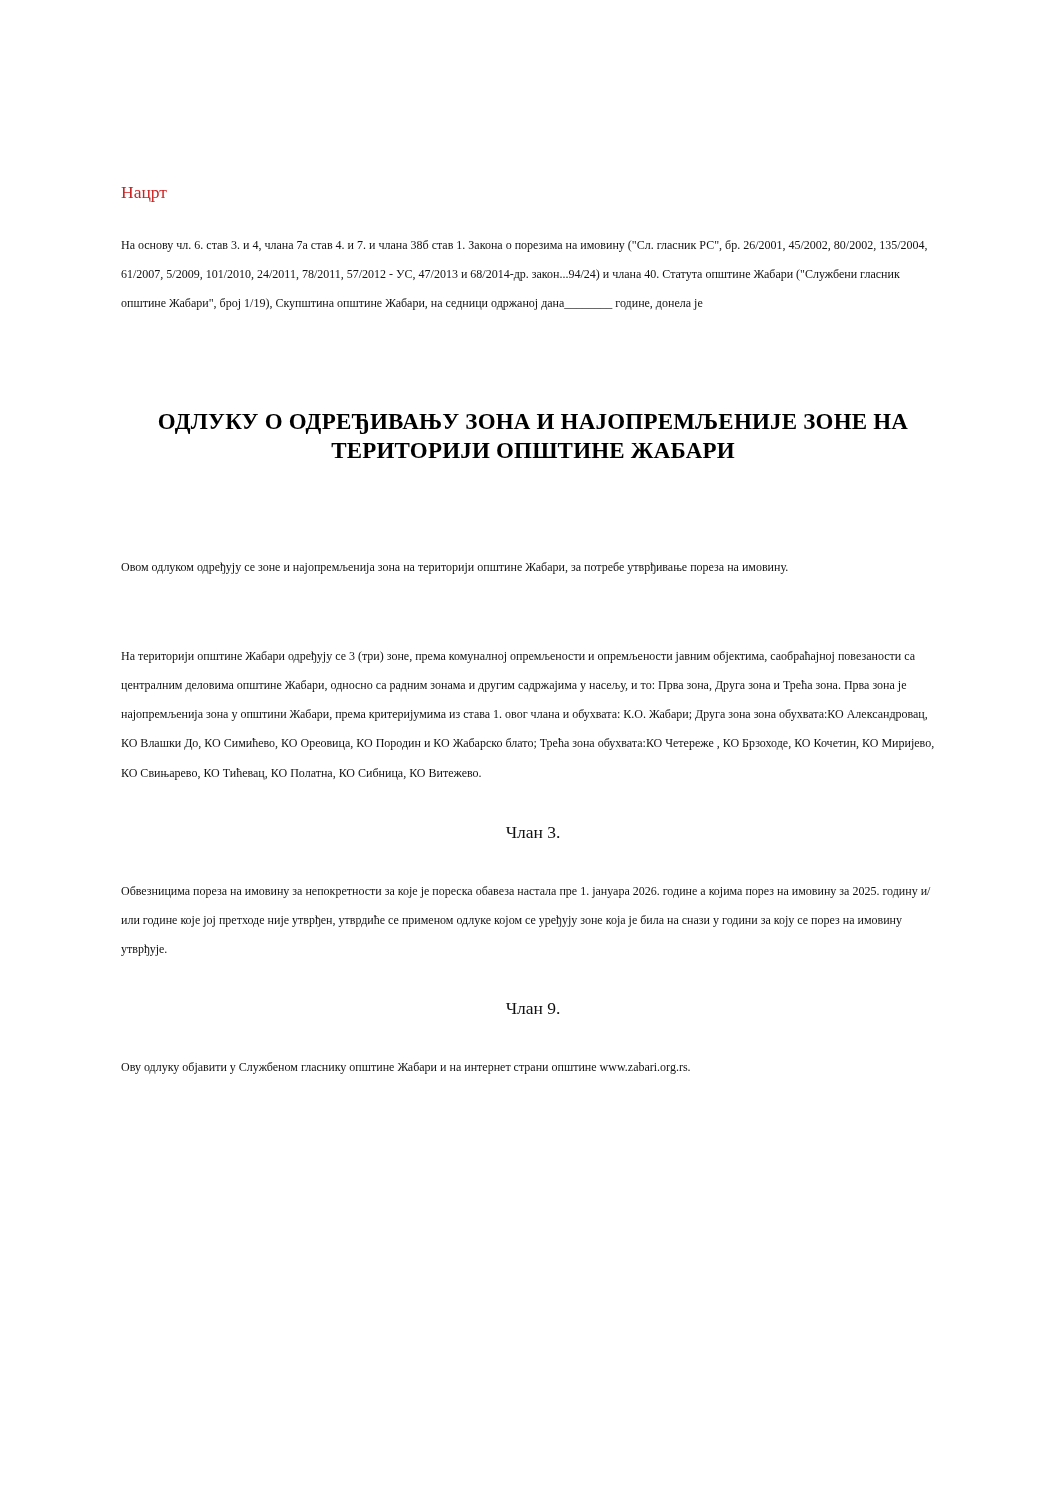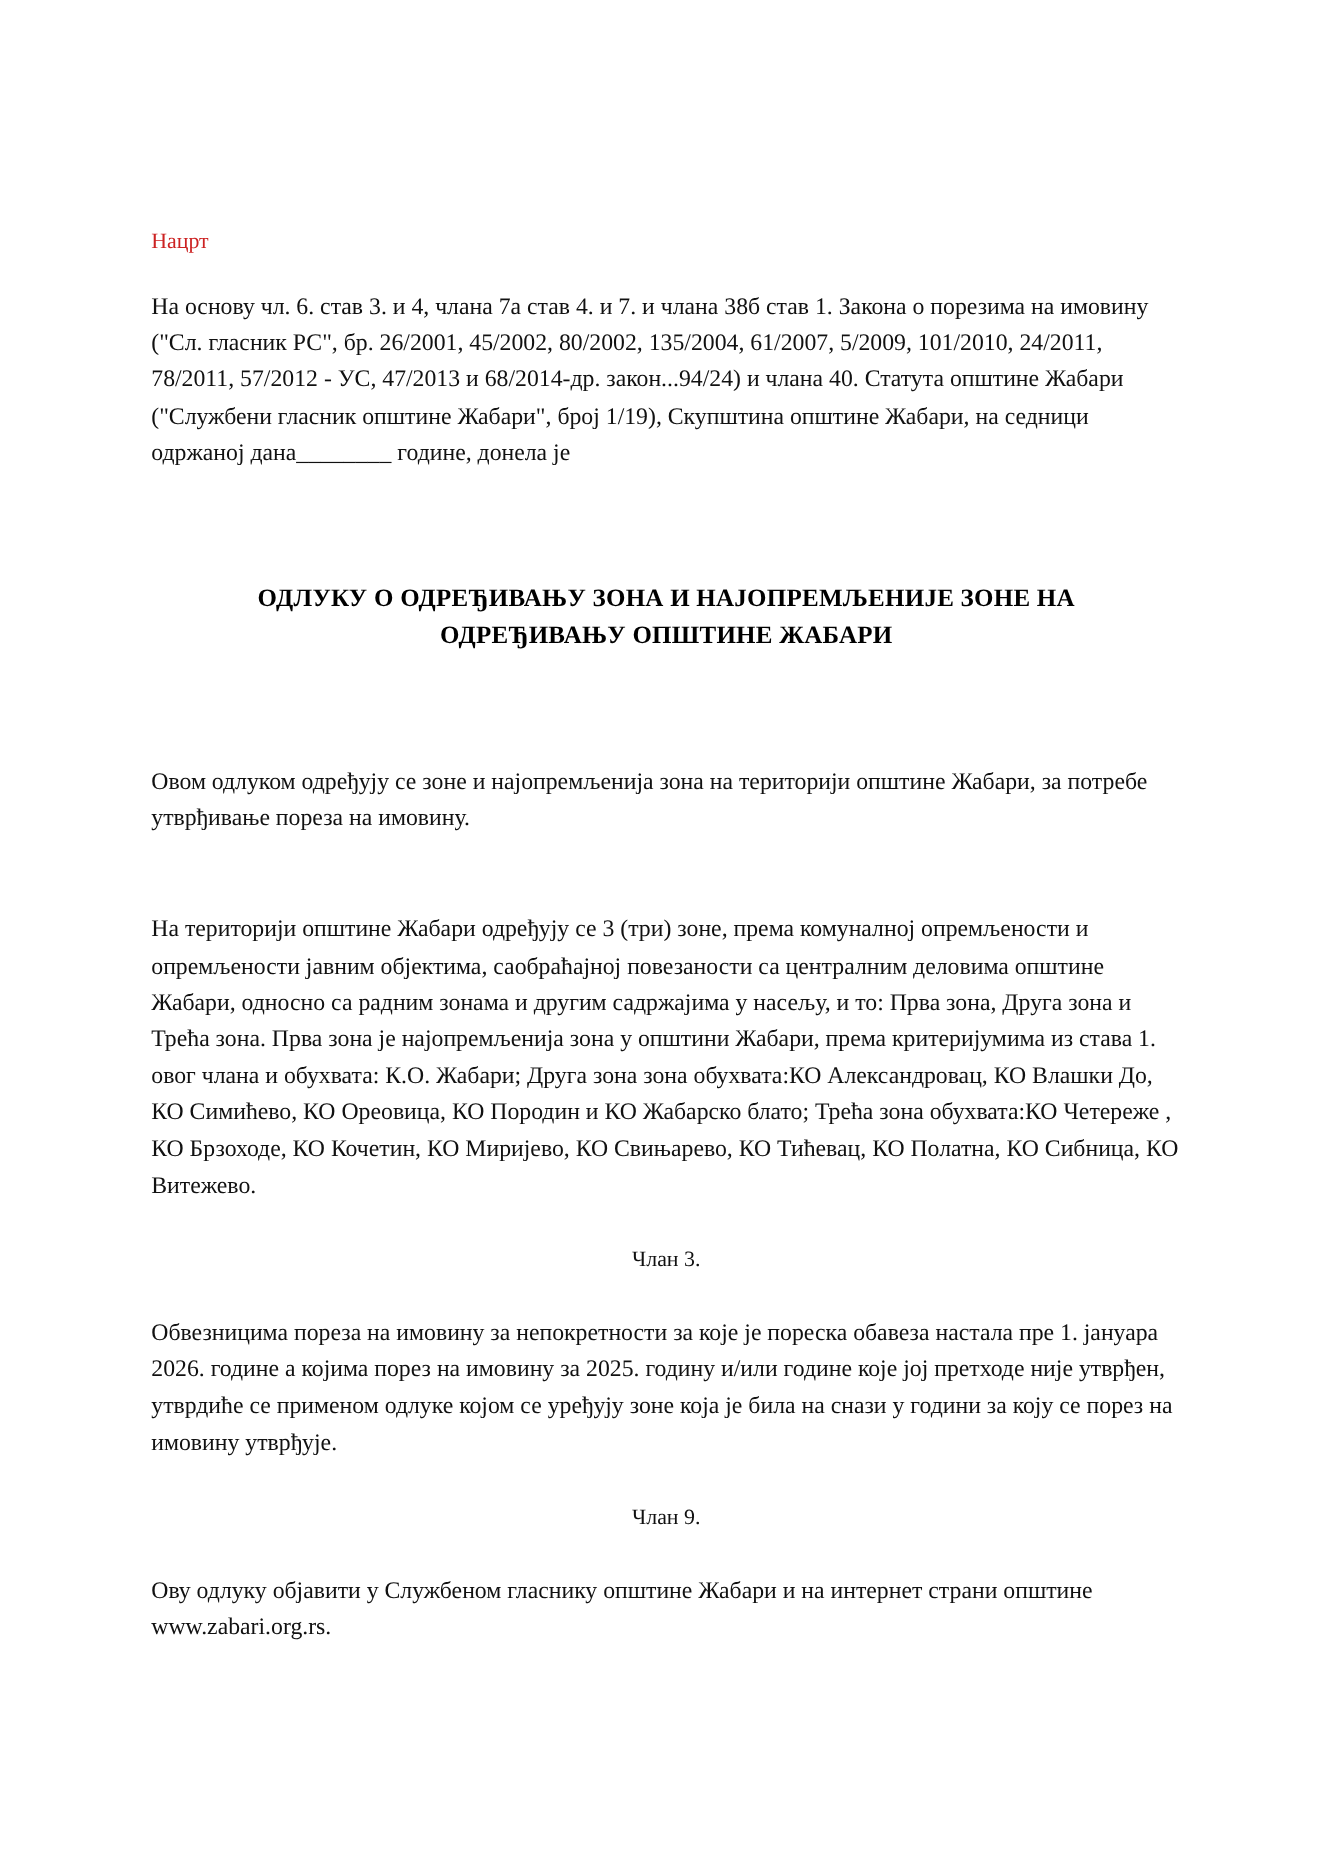--- a/index.html
+++ b/index.html
@@ -44,7 +44,7 @@
   }
 
   p.body-text {
-    font-size: 19px;
+    font-size: 12px;
     line-height: 29.2px;
     margin: 0;
     text-align: left;

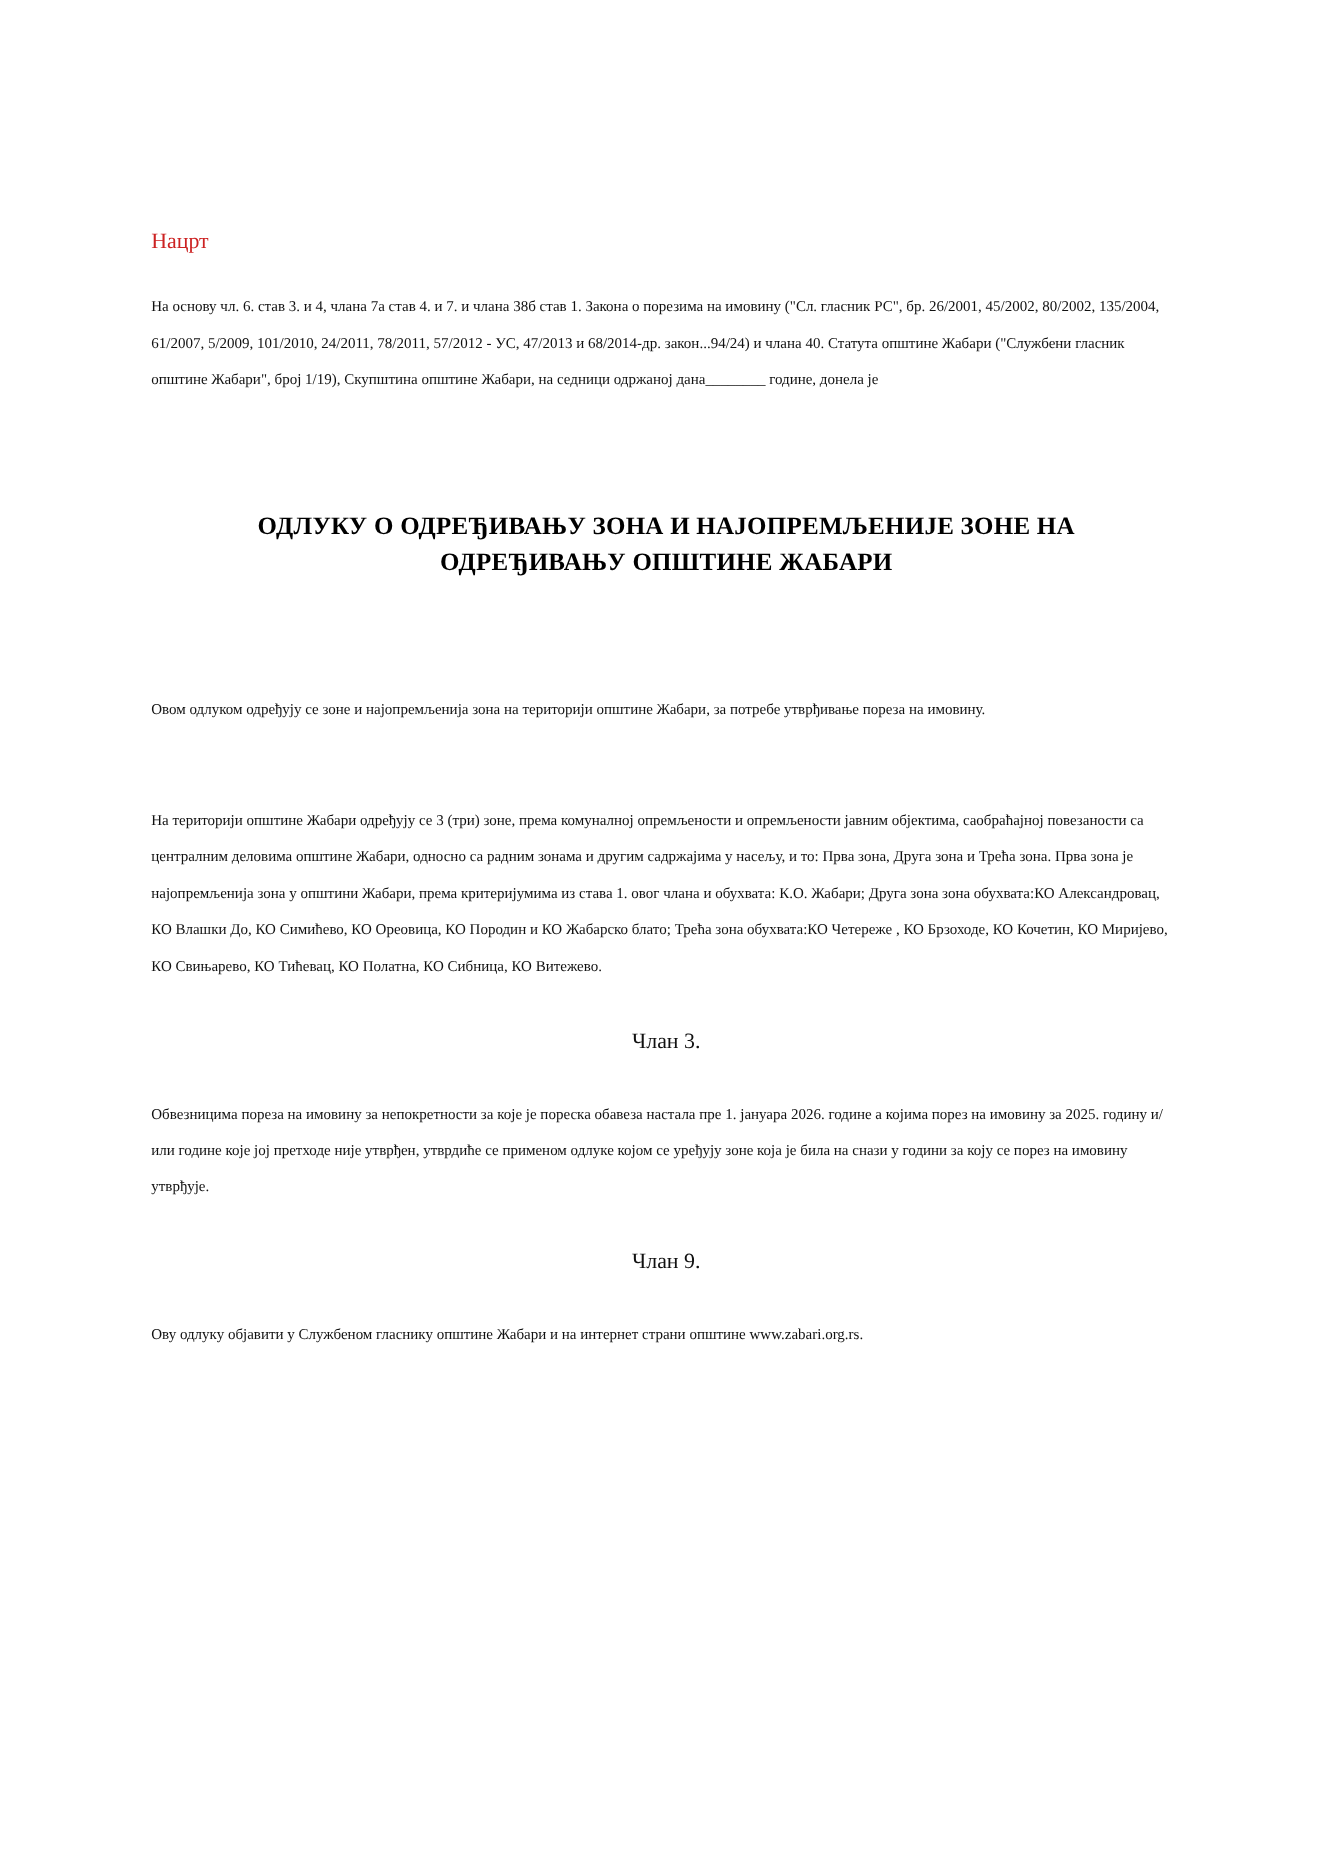--- a/index.html
+++ b/index.html
@@ -52,7 +52,7 @@
   }
 
   .doc-title {
-    font-size: 20px;
+    font-size: 23px;
     font-weight: bold;
     line-height: 29px;
     text-align: center;

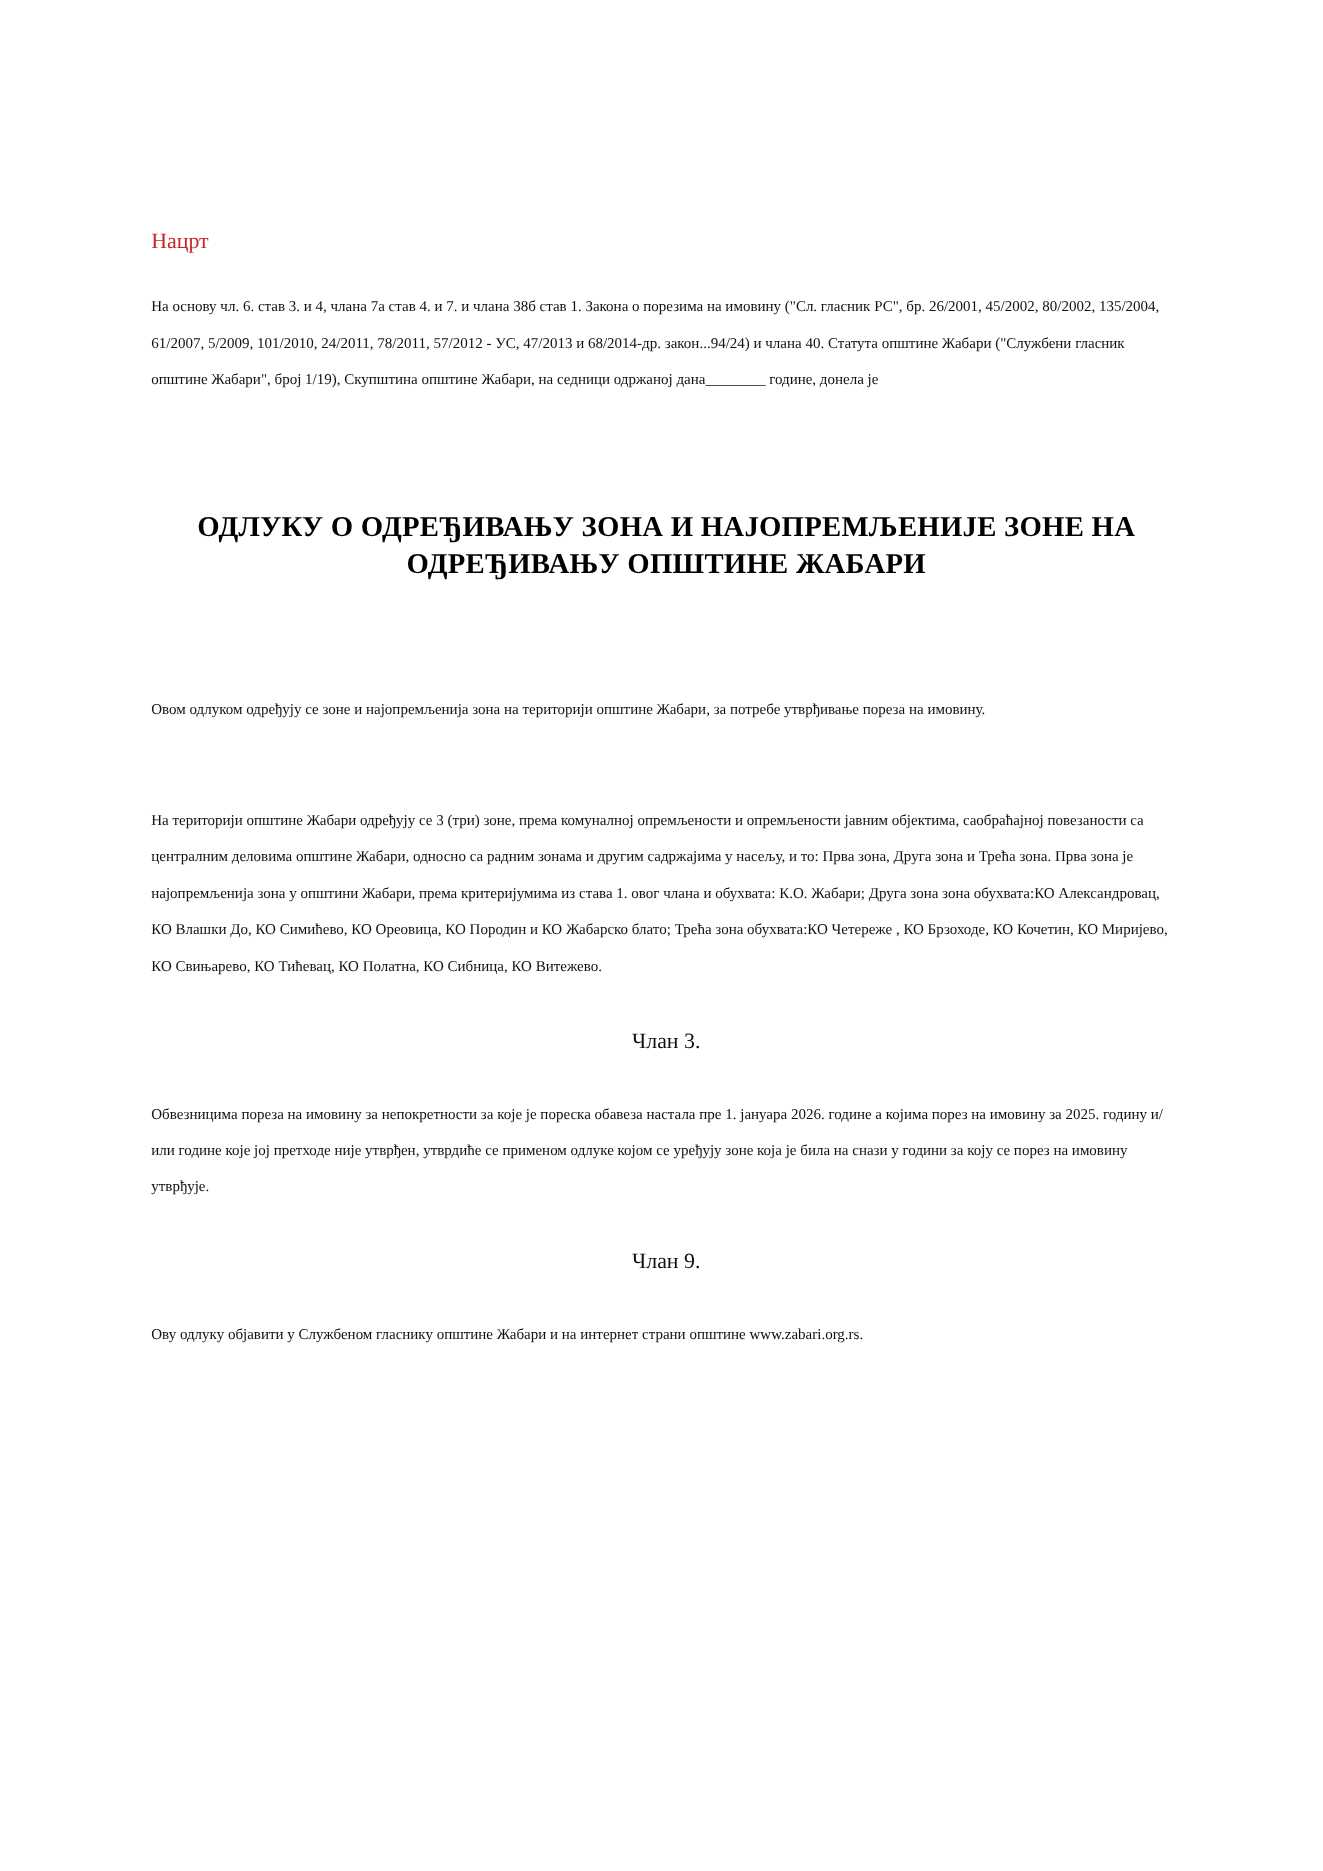--- a/index.html
+++ b/index.html
@@ -87,7 +87,7 @@
     <div class="gap-xl"></div>
 
     <div class="doc-title">ОДЛУКУ О ОДРЕЂИВАЊУ ЗОНА И НАЈОПРЕМЉЕНИЈЕ ЗОНЕ НА</div>
-    <div class="doc-title">ОДРЕЂИВАЊУ ОПШТИНЕ ЖАБАРИ</div>
+    <div class="doc-title">ТЕРИТОРИЈИ ОПШТИНЕ ЖАБАРИ</div>
 
     <div class="gap-lg"></div>
 

